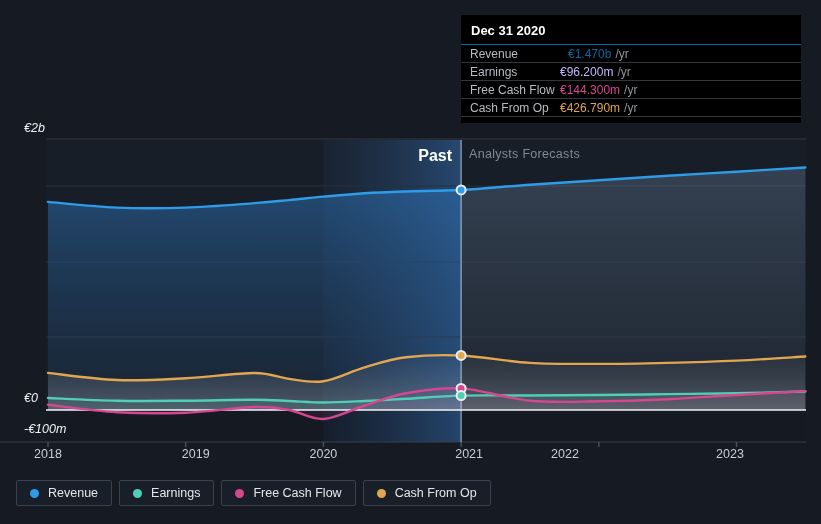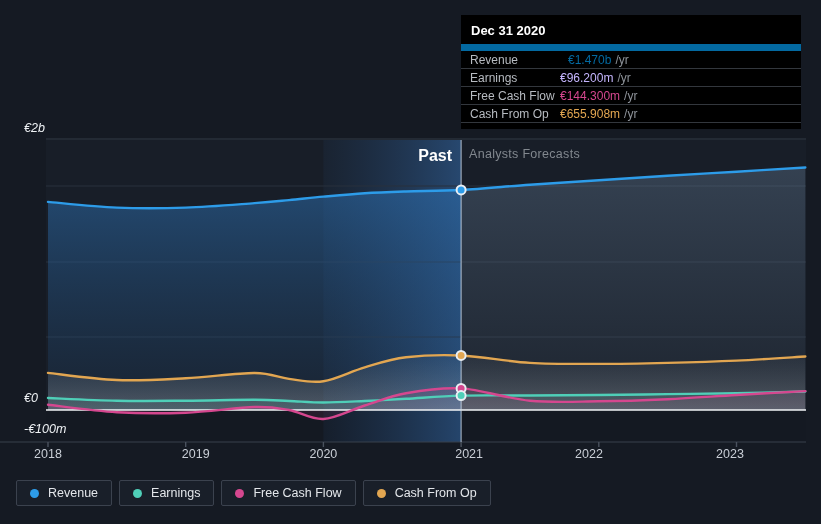--- a/index.html
+++ b/index.html
@@ -25,7 +25,7 @@
   .tooltip{position:absolute;left:461px;top:15px;width:340px;
     background:#000000;z-index:6;padding-bottom:6px;box-sizing:border-box;}
   .tt-header{padding:8px 10px 6px;color:#FFFFFF;font-weight:bold;font-size:13px;
-    border-bottom:7px solid #0369a1;}
+    border-bottom:1px solid #0369a1;}
   .tt-row{display:flex;align-items:center;height:17px;padding:0 9px;
     border-bottom:1px solid #33373D;font-size:12px;}
   .tt-label{width:90px;color:#B7BBC1;flex:none;}

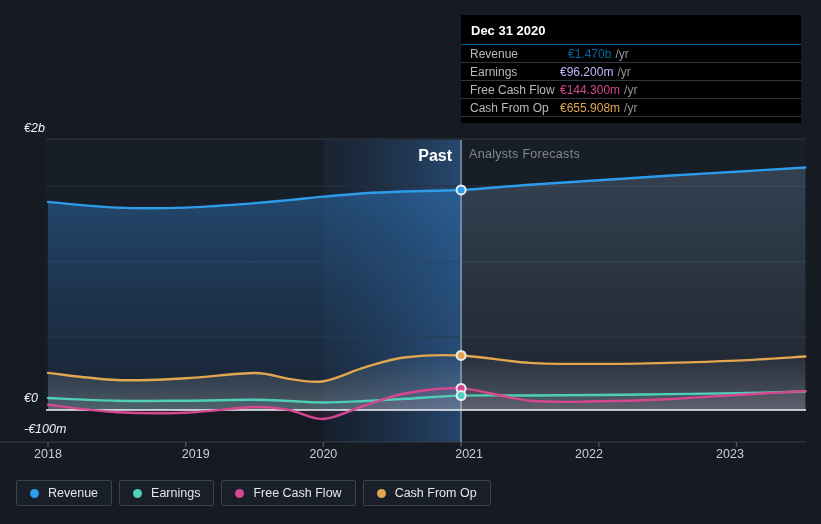--- a/index.html
+++ b/index.html
@@ -131,7 +131,7 @@
         </div>
         <div class="tt-row">
           <span class="tt-label">Cash From Op</span>
-          <span class="tt-value" style="color: rgb(226, 166, 81);">€655.908m</span>
+          <span class="tt-value" style="color: rgb(226, 166, 81);">€426.790m</span>
           <span class="tt-suffix">/yr</span>
         </div>
       </div>

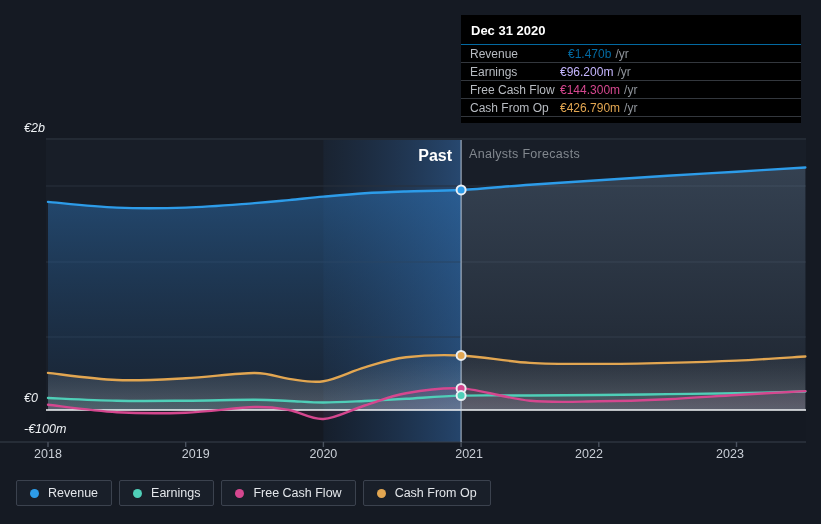--- a/index.html
+++ b/index.html
@@ -104,7 +104,7 @@
       <div class="x-label" style="left: 185.7px; margin-left: 10px;">2019</div>
       <div class="x-label" style="left: 323.4px;">2020</div>
       <div class="x-label" style="left: 461.1px; margin-left: 8px;">2021</div>
-      <div class="x-label" style="left: 589px;">2022</div>
+      <div class="x-label" style="left: 565px;">2022</div>
       <div class="x-label" style="left: 730px;">2023</div>
     </div>
 

